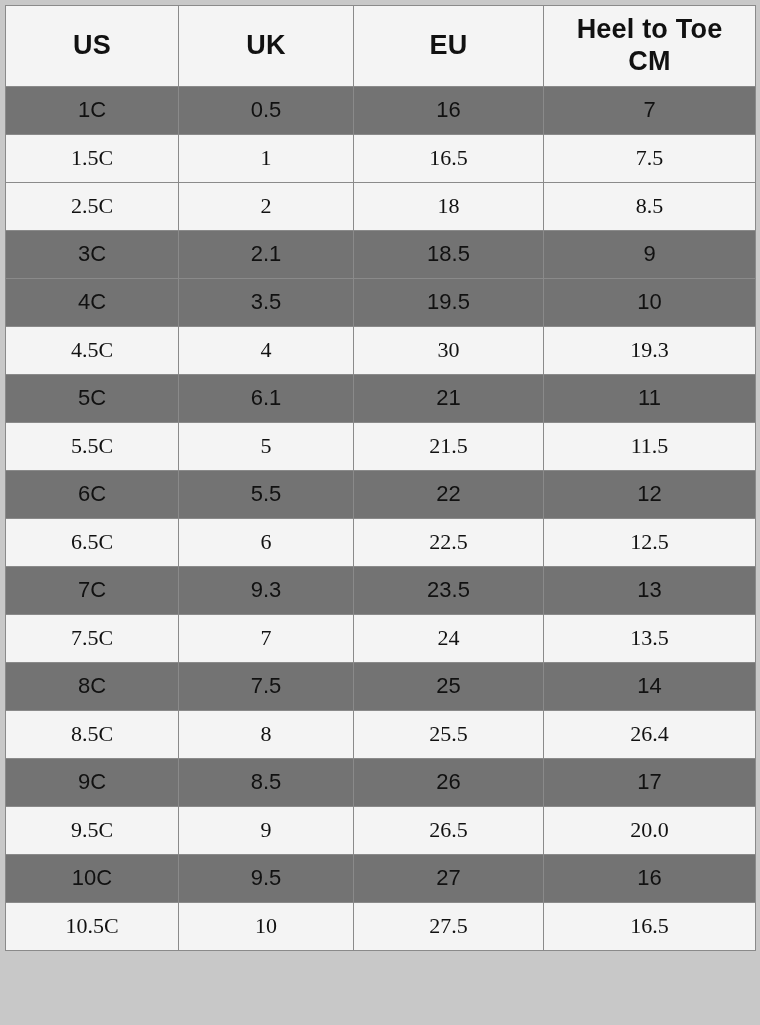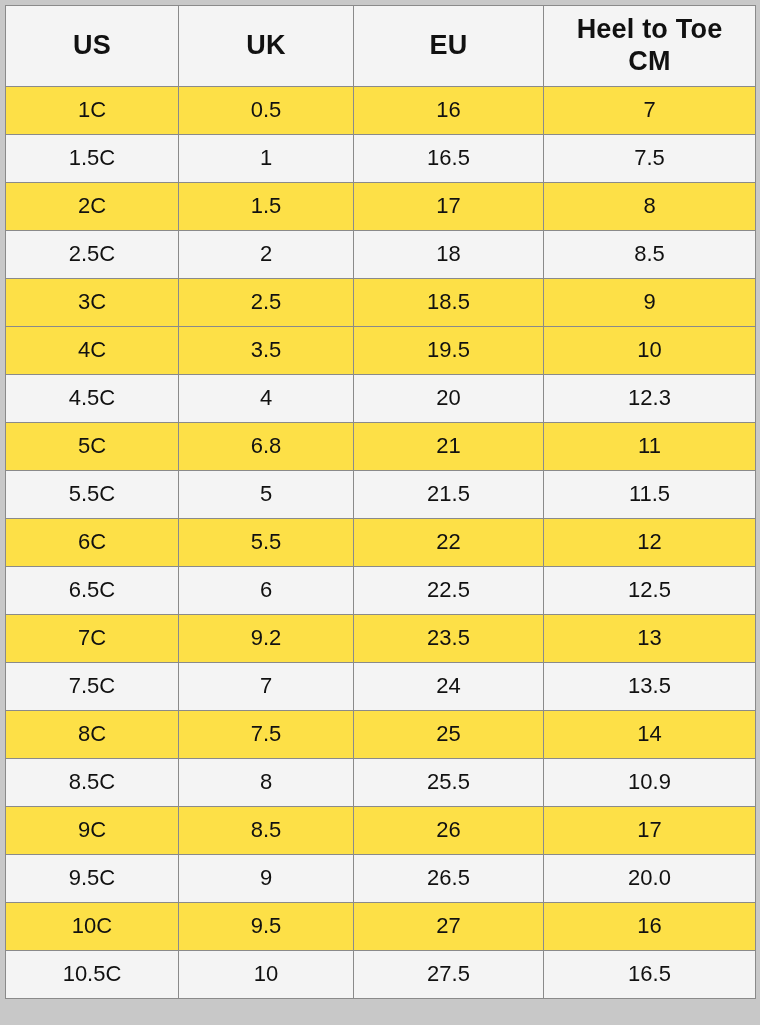--- a/index.html
+++ b/index.html
@@ -59,7 +59,7 @@
     line-height: 1.1;
   }
 
-  table.size-chart tbody tr.row-odd td  { background: #fde047; }
+  table.size-chart tbody tr.row-odd td  { background: #737373; }
   table.size-chart tbody tr.row-even td { background: #f4f4f4; }
 
   .hdr-line { display: block; }

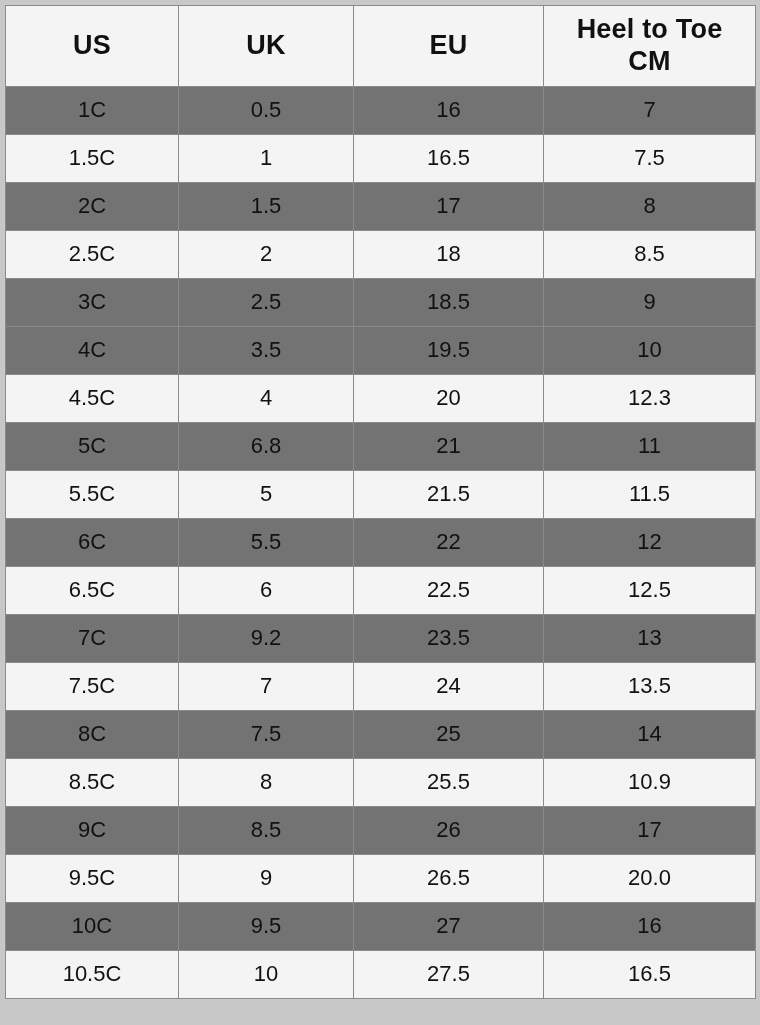--- a/index.html
+++ b/index.html
@@ -60,7 +60,7 @@
   }
 
   table.size-chart tbody tr.row-odd td  { background: #737373; }
-  table.size-chart tbody tr.row-even td { background: #f4f4f4; }
+  table.size-chart tbody tr.row-even td { background: #f4f4f4; font-family: Liberation Serif, serif; }
 
   .hdr-line { display: block; }
 </style>

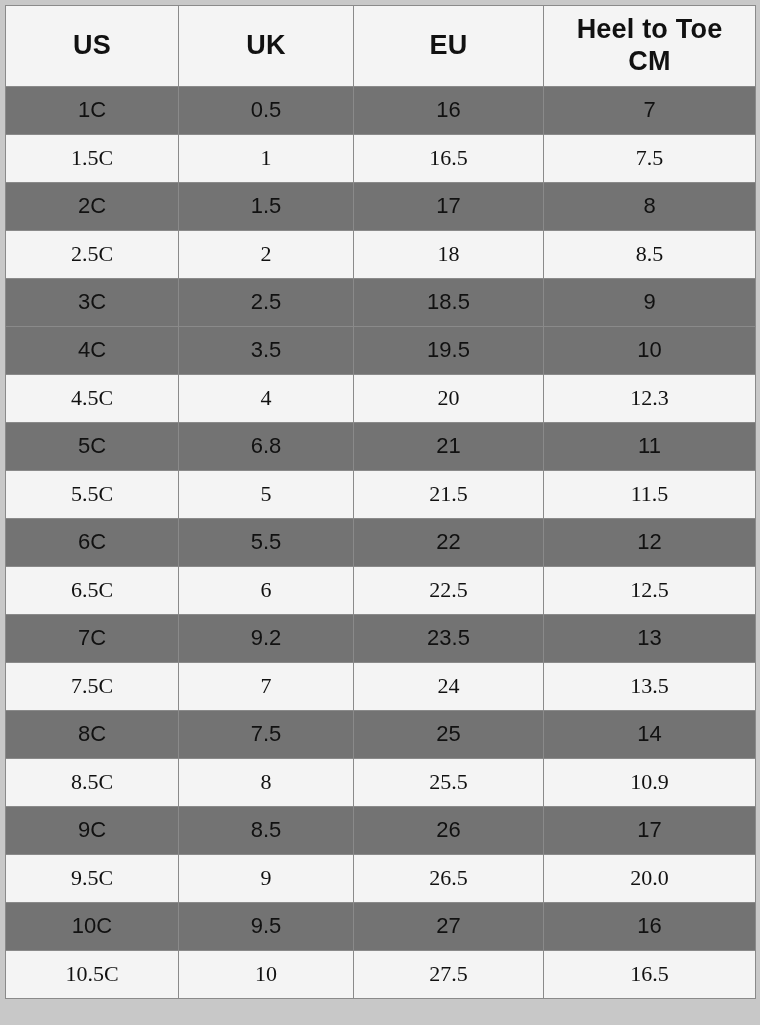--- a/index.html
+++ b/index.html
@@ -105,12 +105,6 @@
           <td>16.5</td>
           <td>7.5</td>
         </tr>
-        <tr class="row-odd">
-          <td>2C</td>
-          <td>1.5</td>
-          <td>17</td>
-          <td>8</td>
-        </tr>
         <tr class="row-even">
           <td>2.5C</td>
           <td>2</td>

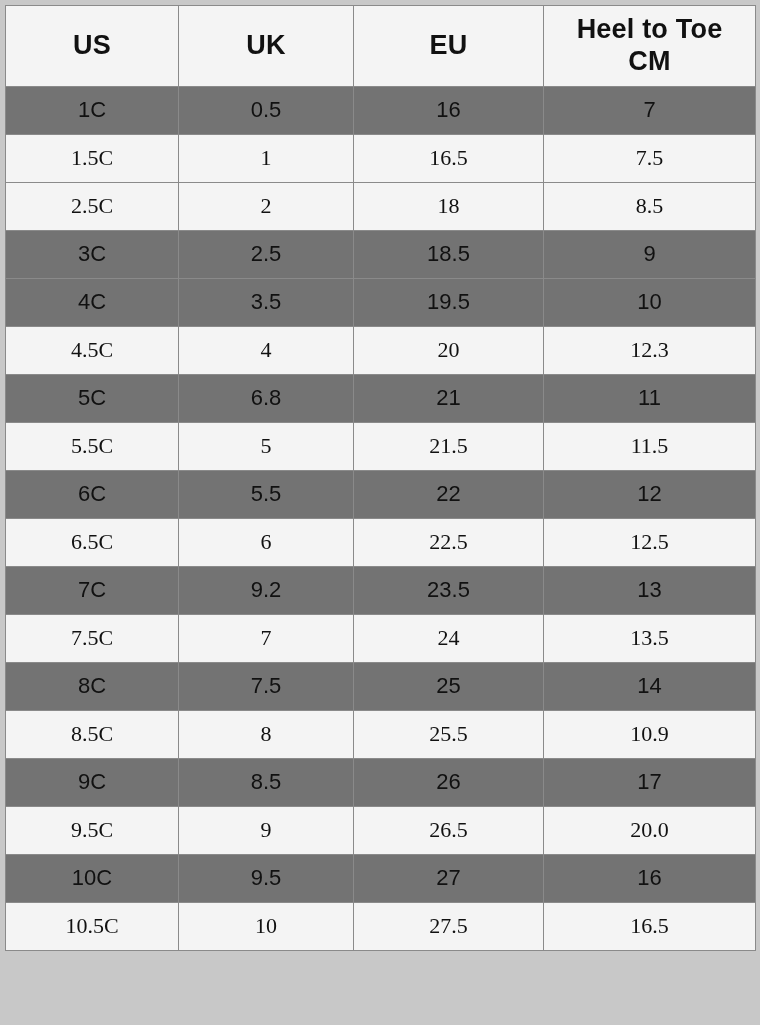--- a/index.html
+++ b/index.html
@@ -113,7 +113,7 @@
         </tr>
         <tr class="row-odd">
           <td>3C</td>
-          <td>2.5</td>
+          <td>2.1</td>
           <td>18.5</td>
           <td>9</td>
         </tr>

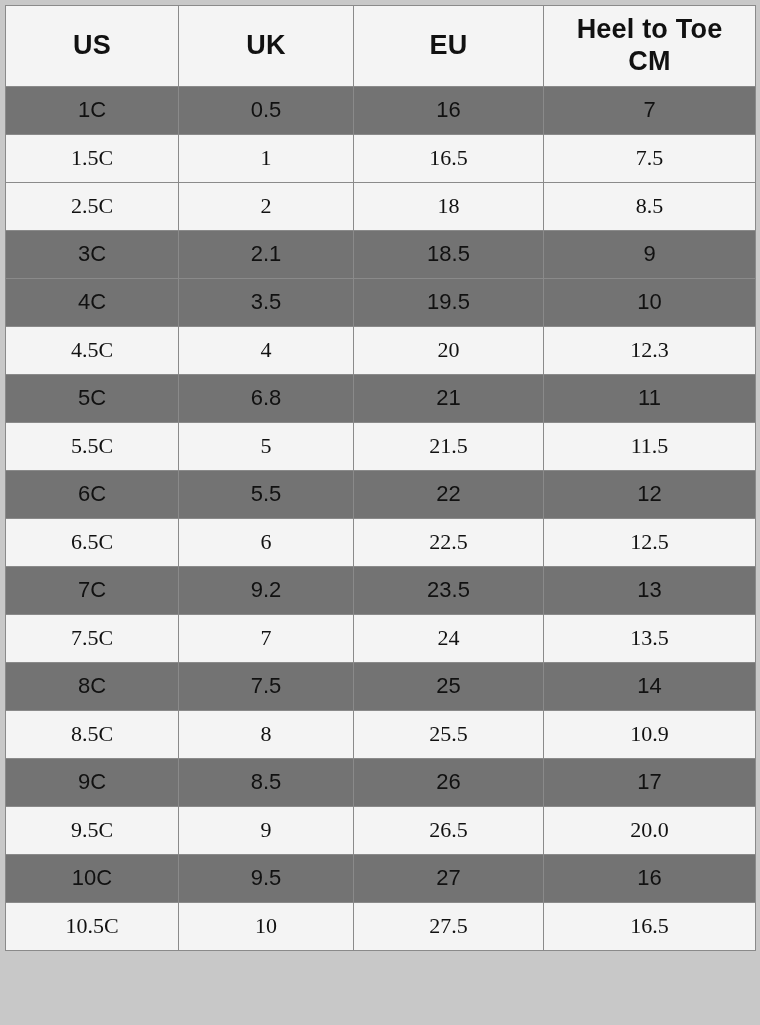--- a/index.html
+++ b/index.html
@@ -126,7 +126,7 @@
         <tr class="row-even">
           <td>4.5C</td>
           <td>4</td>
-          <td>20</td>
+          <td>30</td>
           <td>12.3</td>
         </tr>
         <tr class="row-odd">

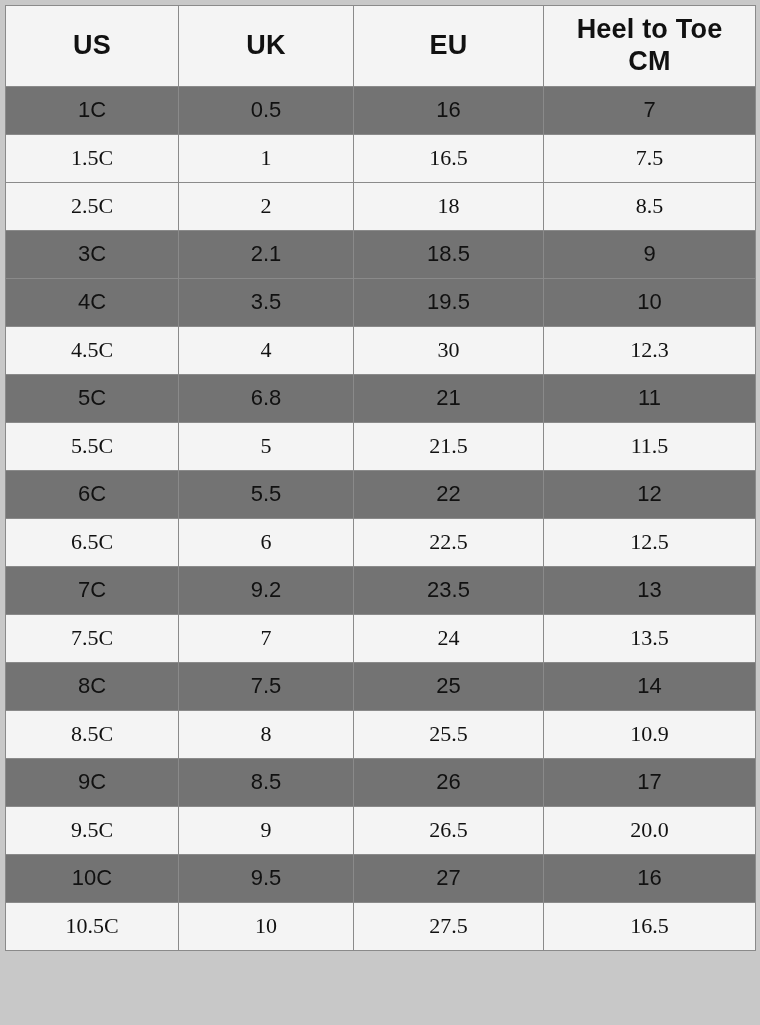--- a/index.html
+++ b/index.html
@@ -127,7 +127,7 @@
           <td>4.5C</td>
           <td>4</td>
           <td>30</td>
-          <td>12.3</td>
+          <td>19.3</td>
         </tr>
         <tr class="row-odd">
           <td>5C</td>

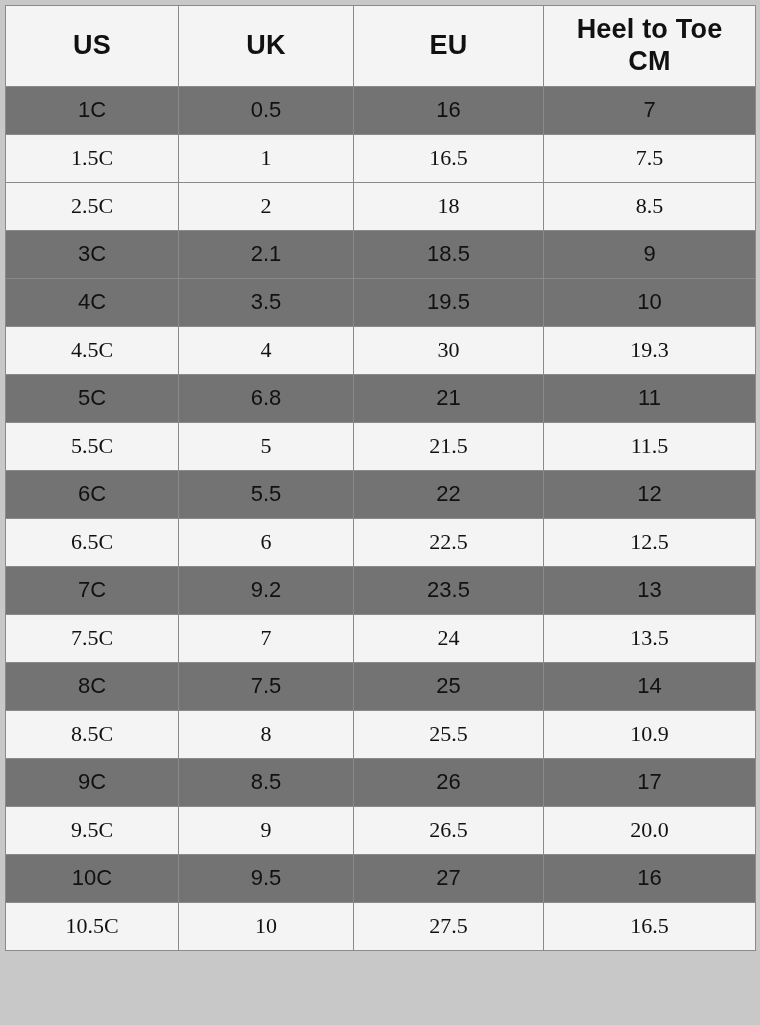--- a/index.html
+++ b/index.html
@@ -131,7 +131,7 @@
         </tr>
         <tr class="row-odd">
           <td>5C</td>
-          <td>6.8</td>
+          <td>6.1</td>
           <td>21</td>
           <td>11</td>
         </tr>

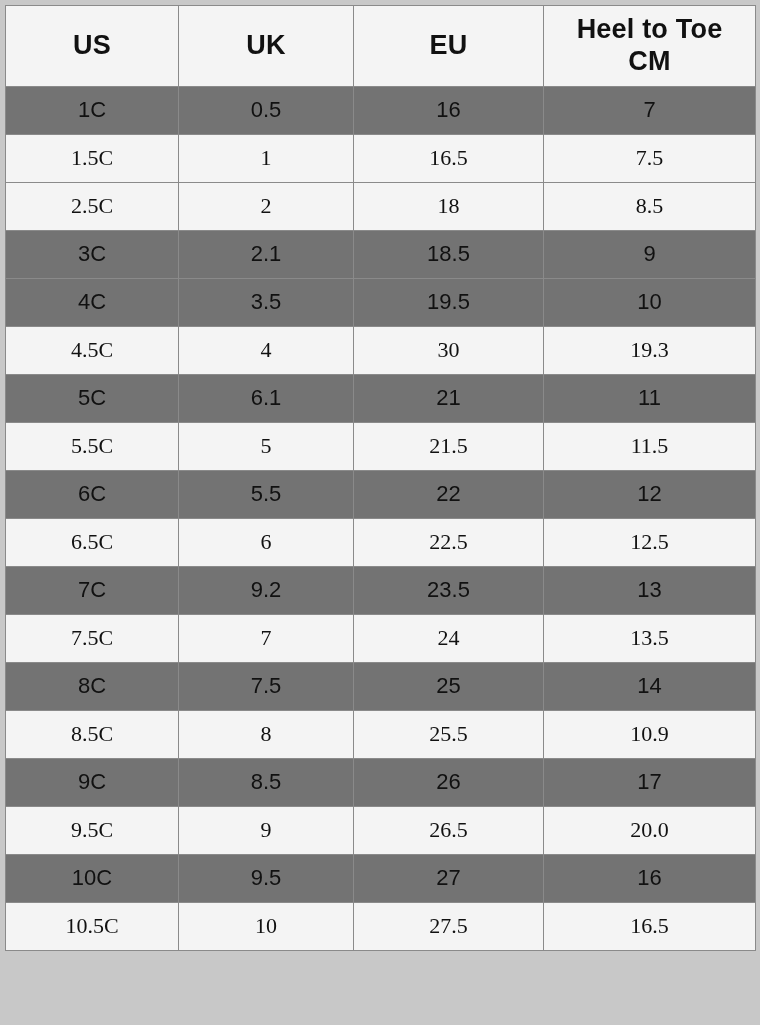--- a/index.html
+++ b/index.html
@@ -155,7 +155,7 @@
         </tr>
         <tr class="row-odd">
           <td>7C</td>
-          <td>9.2</td>
+          <td>9.3</td>
           <td>23.5</td>
           <td>13</td>
         </tr>

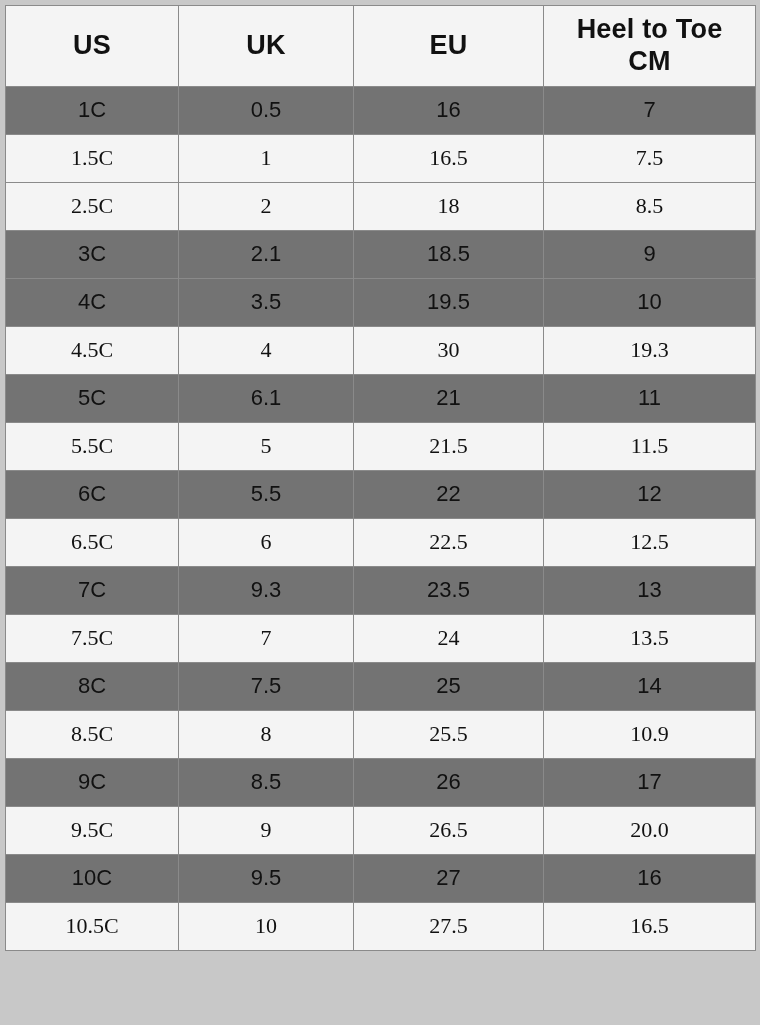--- a/index.html
+++ b/index.html
@@ -175,7 +175,7 @@
           <td>8.5C</td>
           <td>8</td>
           <td>25.5</td>
-          <td>10.9</td>
+          <td>26.4</td>
         </tr>
         <tr class="row-odd">
           <td>9C</td>

